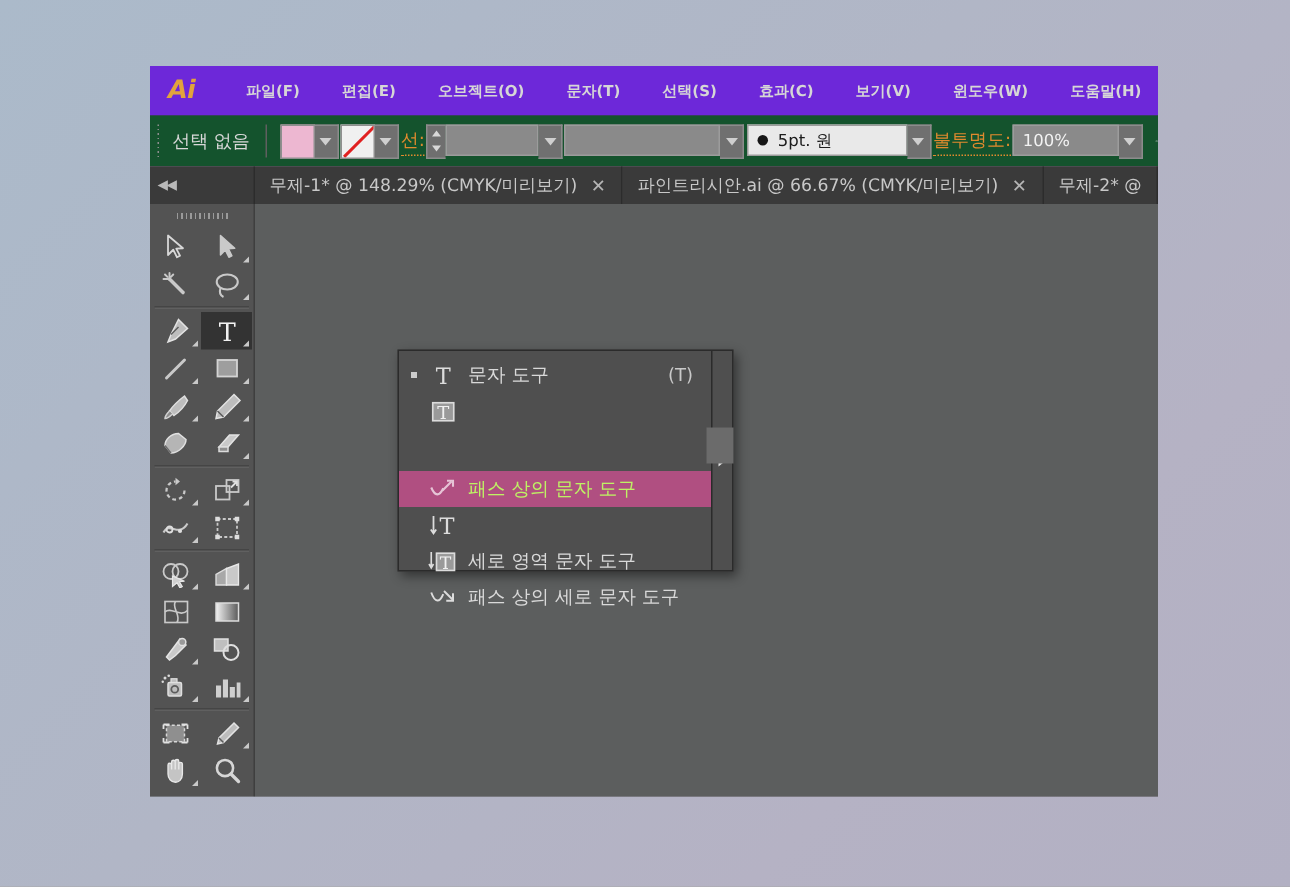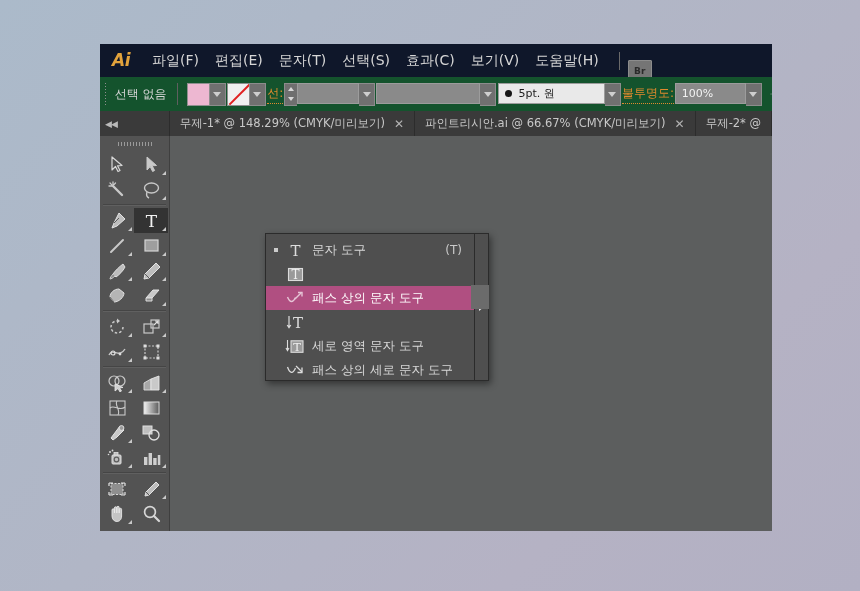--- a/index.html
+++ b/index.html
@@ -27,9 +27,9 @@
   .menubar {
     position: absolute; left: 0; top: 0;
     width: 100%; height: 33px;
-    background: #0f172a;
+    background: #6d28d9;
     border-bottom: 1px solid #3c3c3c;
-    display: flex; align-items: center;
+    display: flex; align-items: center; gap: 12px;
   }
   .ai-logo {
     color: #e2a33c;

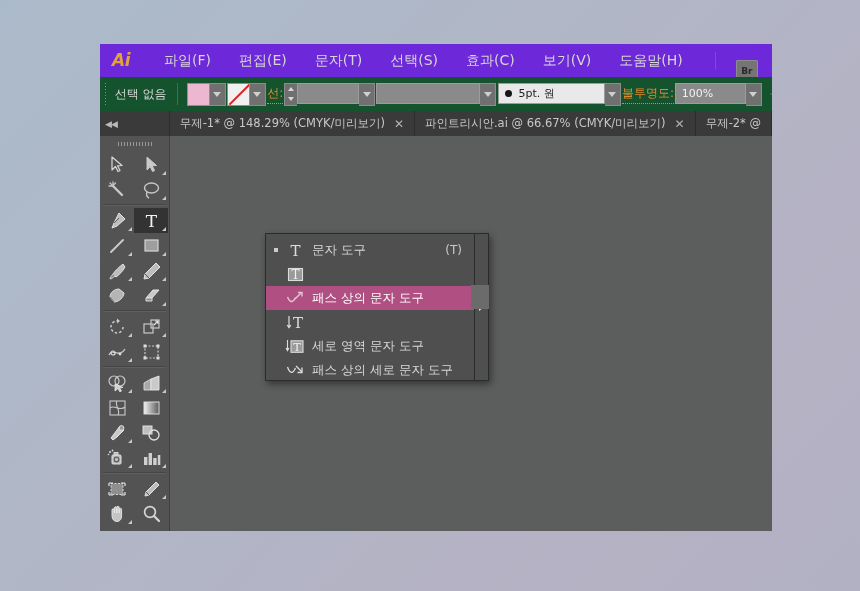--- a/index.html
+++ b/index.html
@@ -42,10 +42,11 @@
   }
   .menu-item {
     color: #d6d6d6;
-    font-size: 14px;
+    font-size: 10px;
     padding: 5px 8px;
     white-space: nowrap;
     cursor: default;
+    font-weight: bold;
   }
   .menu-sep {
     width: 1px; height: 18px;

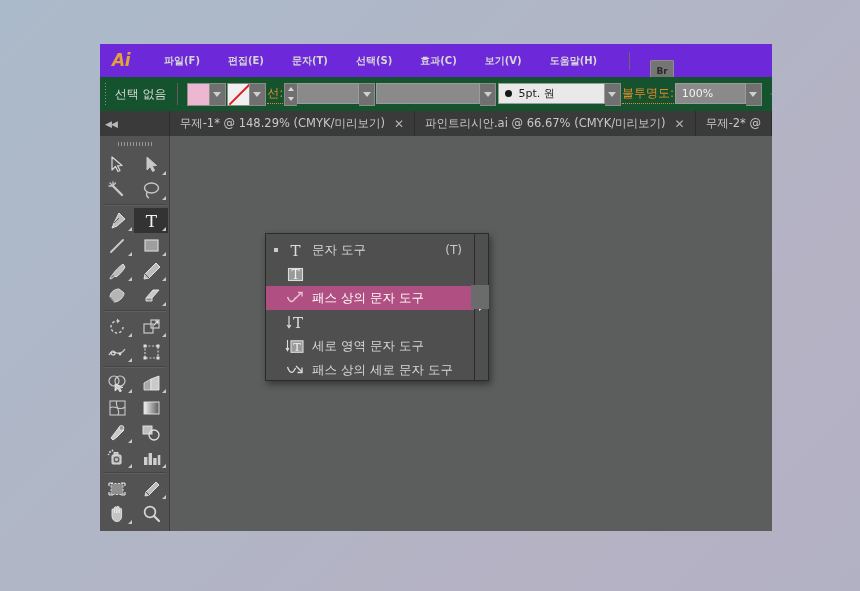--- a/index.html
+++ b/index.html
@@ -273,6 +273,7 @@
       <div class="ai-logo">Ai</div>
       <div class="menu-item">파일(F)</div>
       <div class="menu-item">편집(E)</div>
+      <div class="menu-item">오브젝트(O)</div>
       <div class="menu-item">문자(T)</div>
       <div class="menu-item">선택(S)</div>
       <div class="menu-item">효과(C)</div>

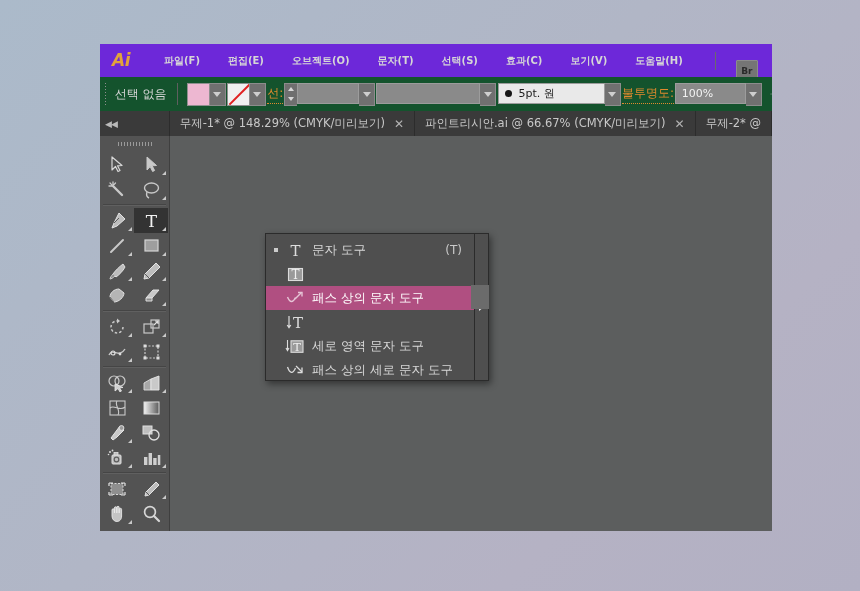--- a/index.html
+++ b/index.html
@@ -278,6 +278,7 @@
       <div class="menu-item">선택(S)</div>
       <div class="menu-item">효과(C)</div>
       <div class="menu-item">보기(V)</div>
+      <div class="menu-item">윈도우(W)</div>
       <div class="menu-item">도움말(H)</div>
       <div class="menu-sep"></div>
       <div class="br-badge">Br</div>

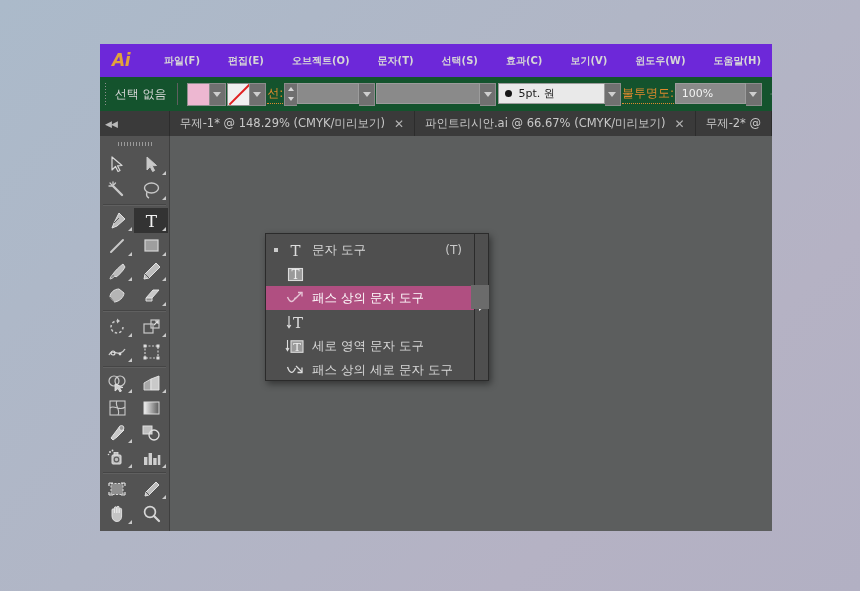--- a/index.html
+++ b/index.html
@@ -230,7 +230,7 @@
     position: relative;
     cursor: default;
   }
-  .flyout-item.selected { background: #b04f81; color: #ffffff; }
+  .flyout-item.selected { background: #b04f81; color: #bef264; margin-top: 28px; }
   .fi-bullet {
     width: 12px; display: flex; align-items: center; justify-content: center;
   }

